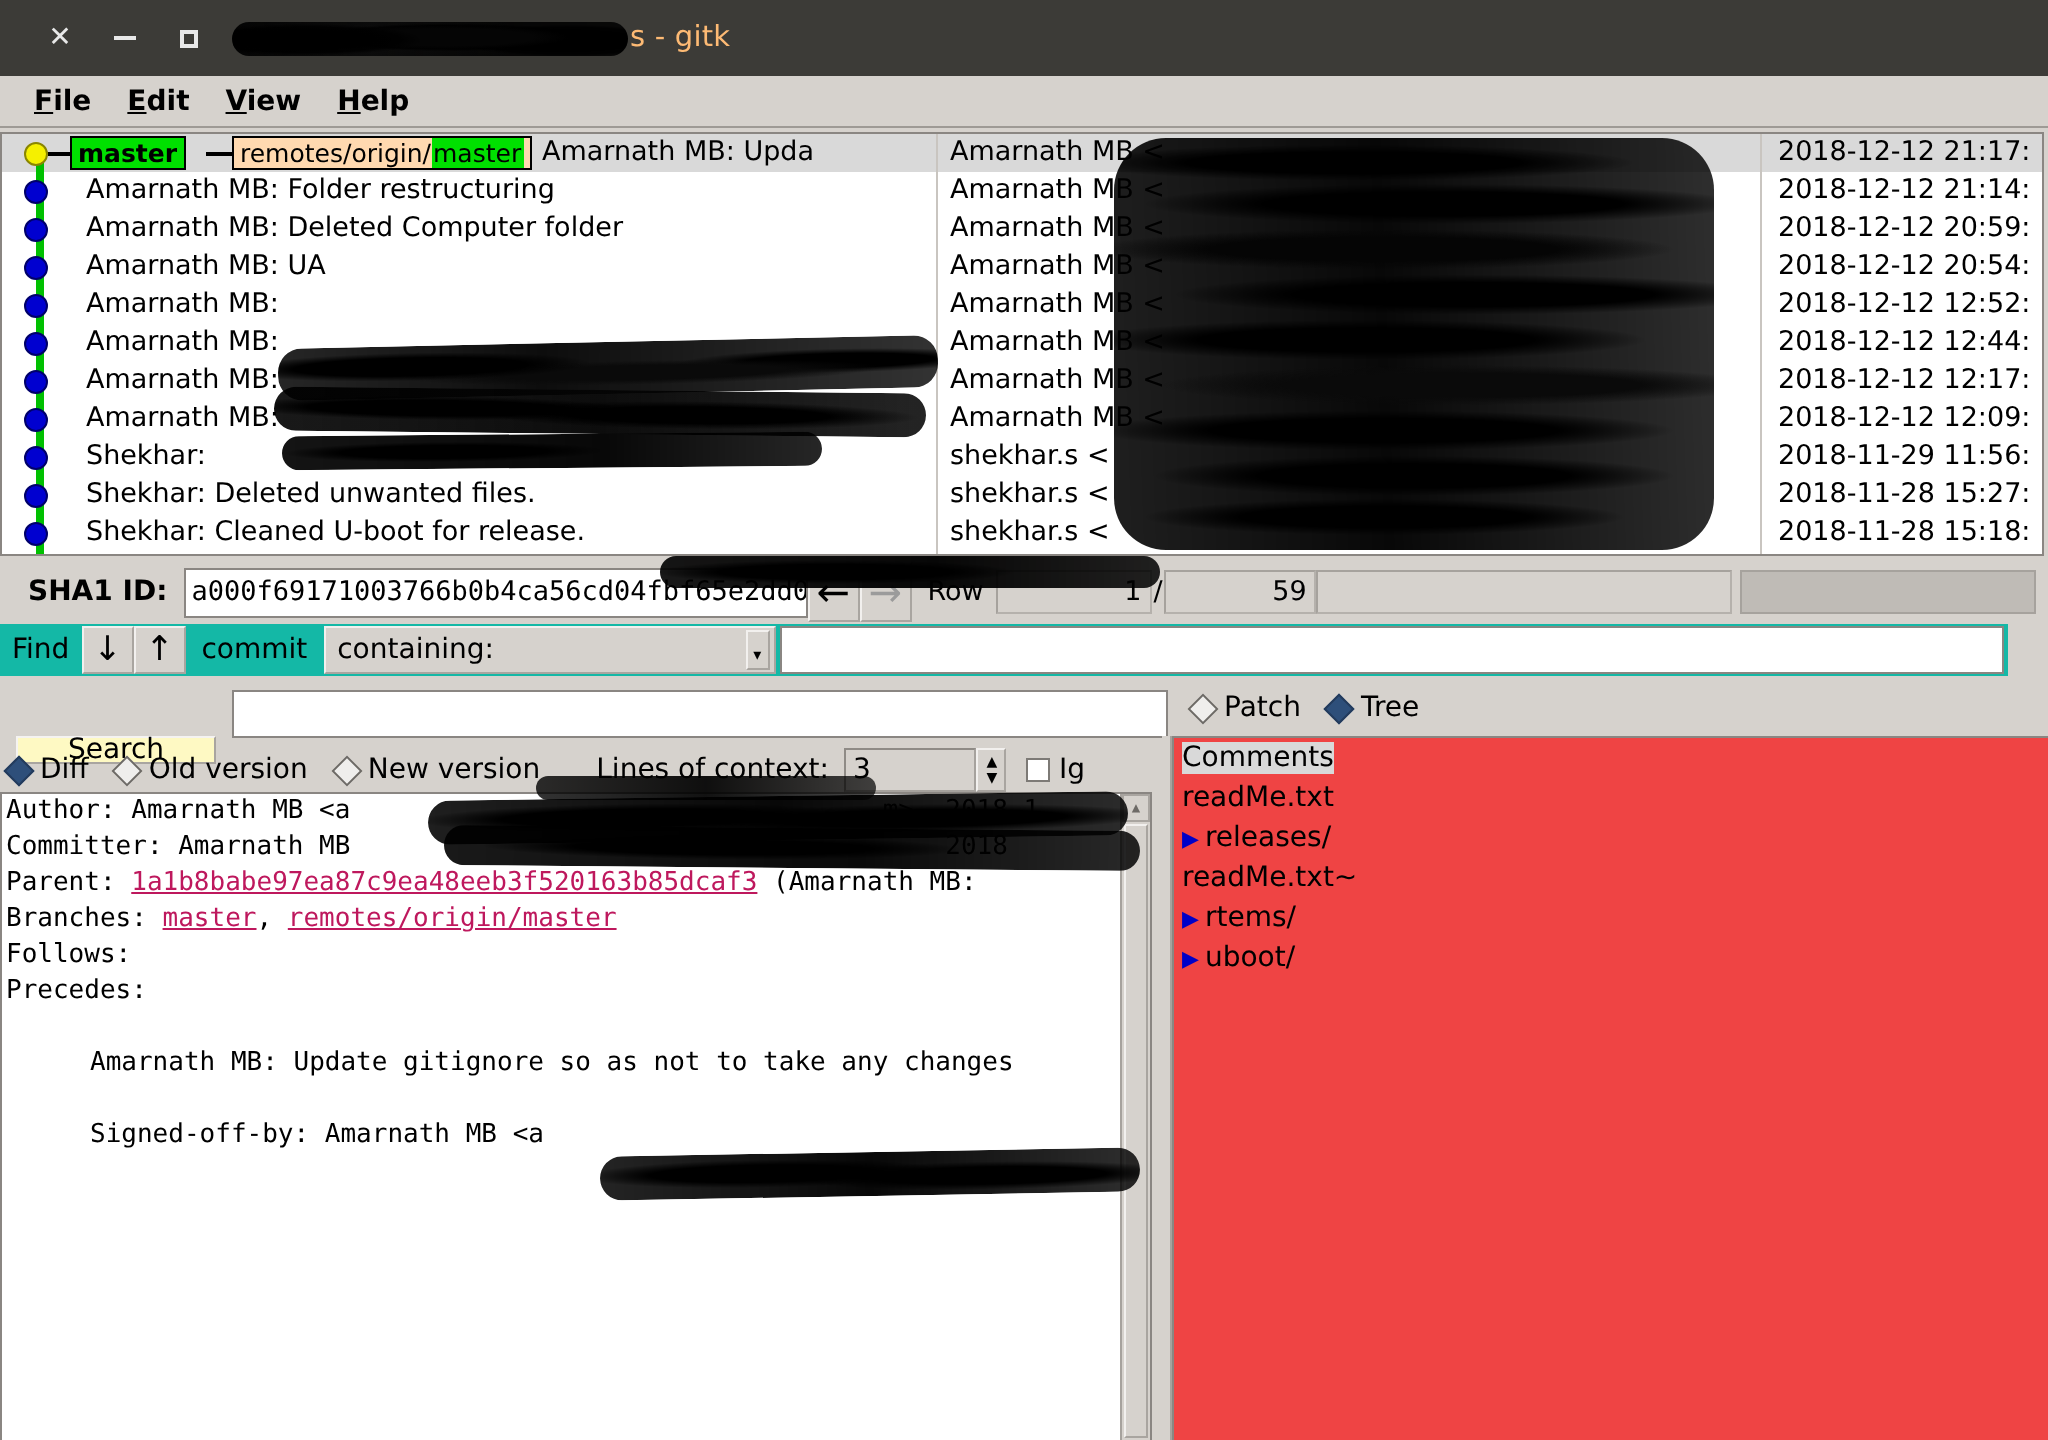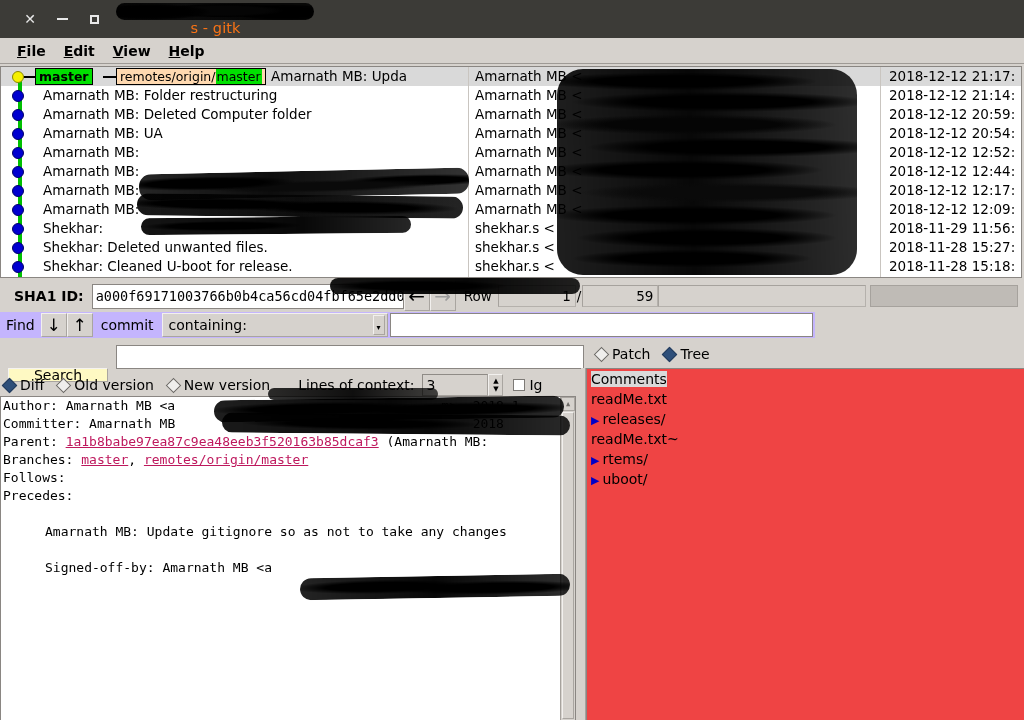--- a/index.html
+++ b/index.html
@@ -33,11 +33,10 @@
   .title-text {
     margin-left: 6px;
     font-size: 14.5px;
-    color: #f97316;
+    color: #fdba74;
     letter-spacing: .1px;
     display: flex; align-items: center;
     white-space: nowrap;
-    flex-direction: column;
   }
   .redact-title {
     display: inline-block;

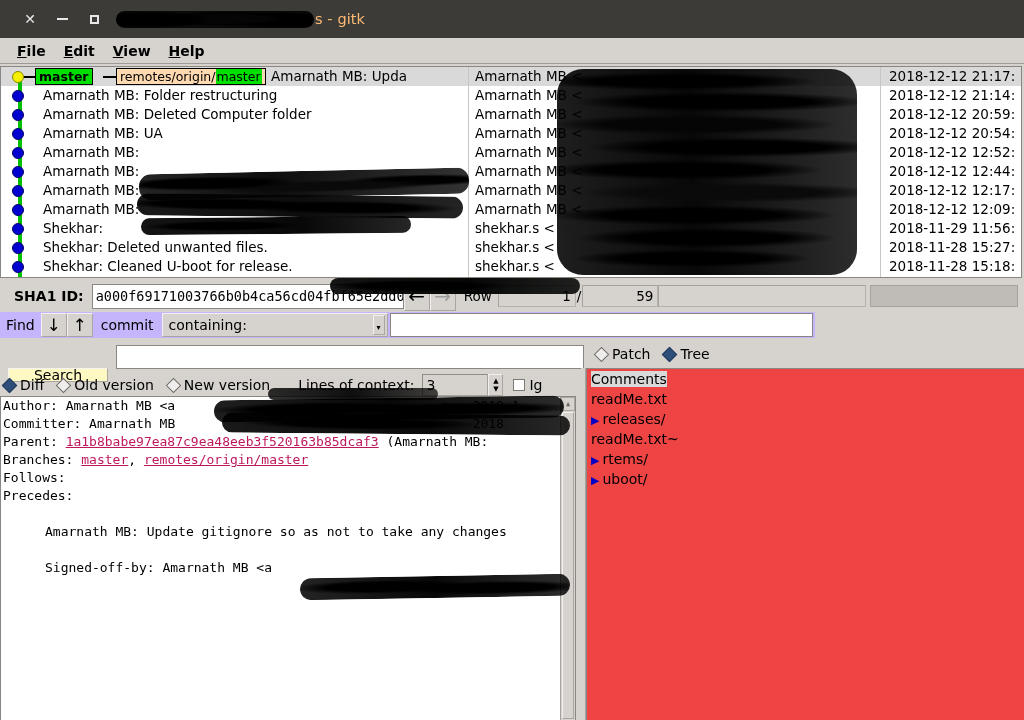--- a/index.html
+++ b/index.html
@@ -233,8 +233,8 @@
 
   
   .find-bar {
-    position: absolute; left: 0; top: 312px; width: 815px; height: 26px;
-    display: flex; align-items: center; background: #c4b5fd;
+    position: absolute; left: 0; top: 312px; width: 1004px; height: 26px;
+    display: flex; align-items: center; background: #14b8a6;
   }
   .find-label { font-size: 14px; padding: 0 6px 0 6px; }
   .arrow-btn {

